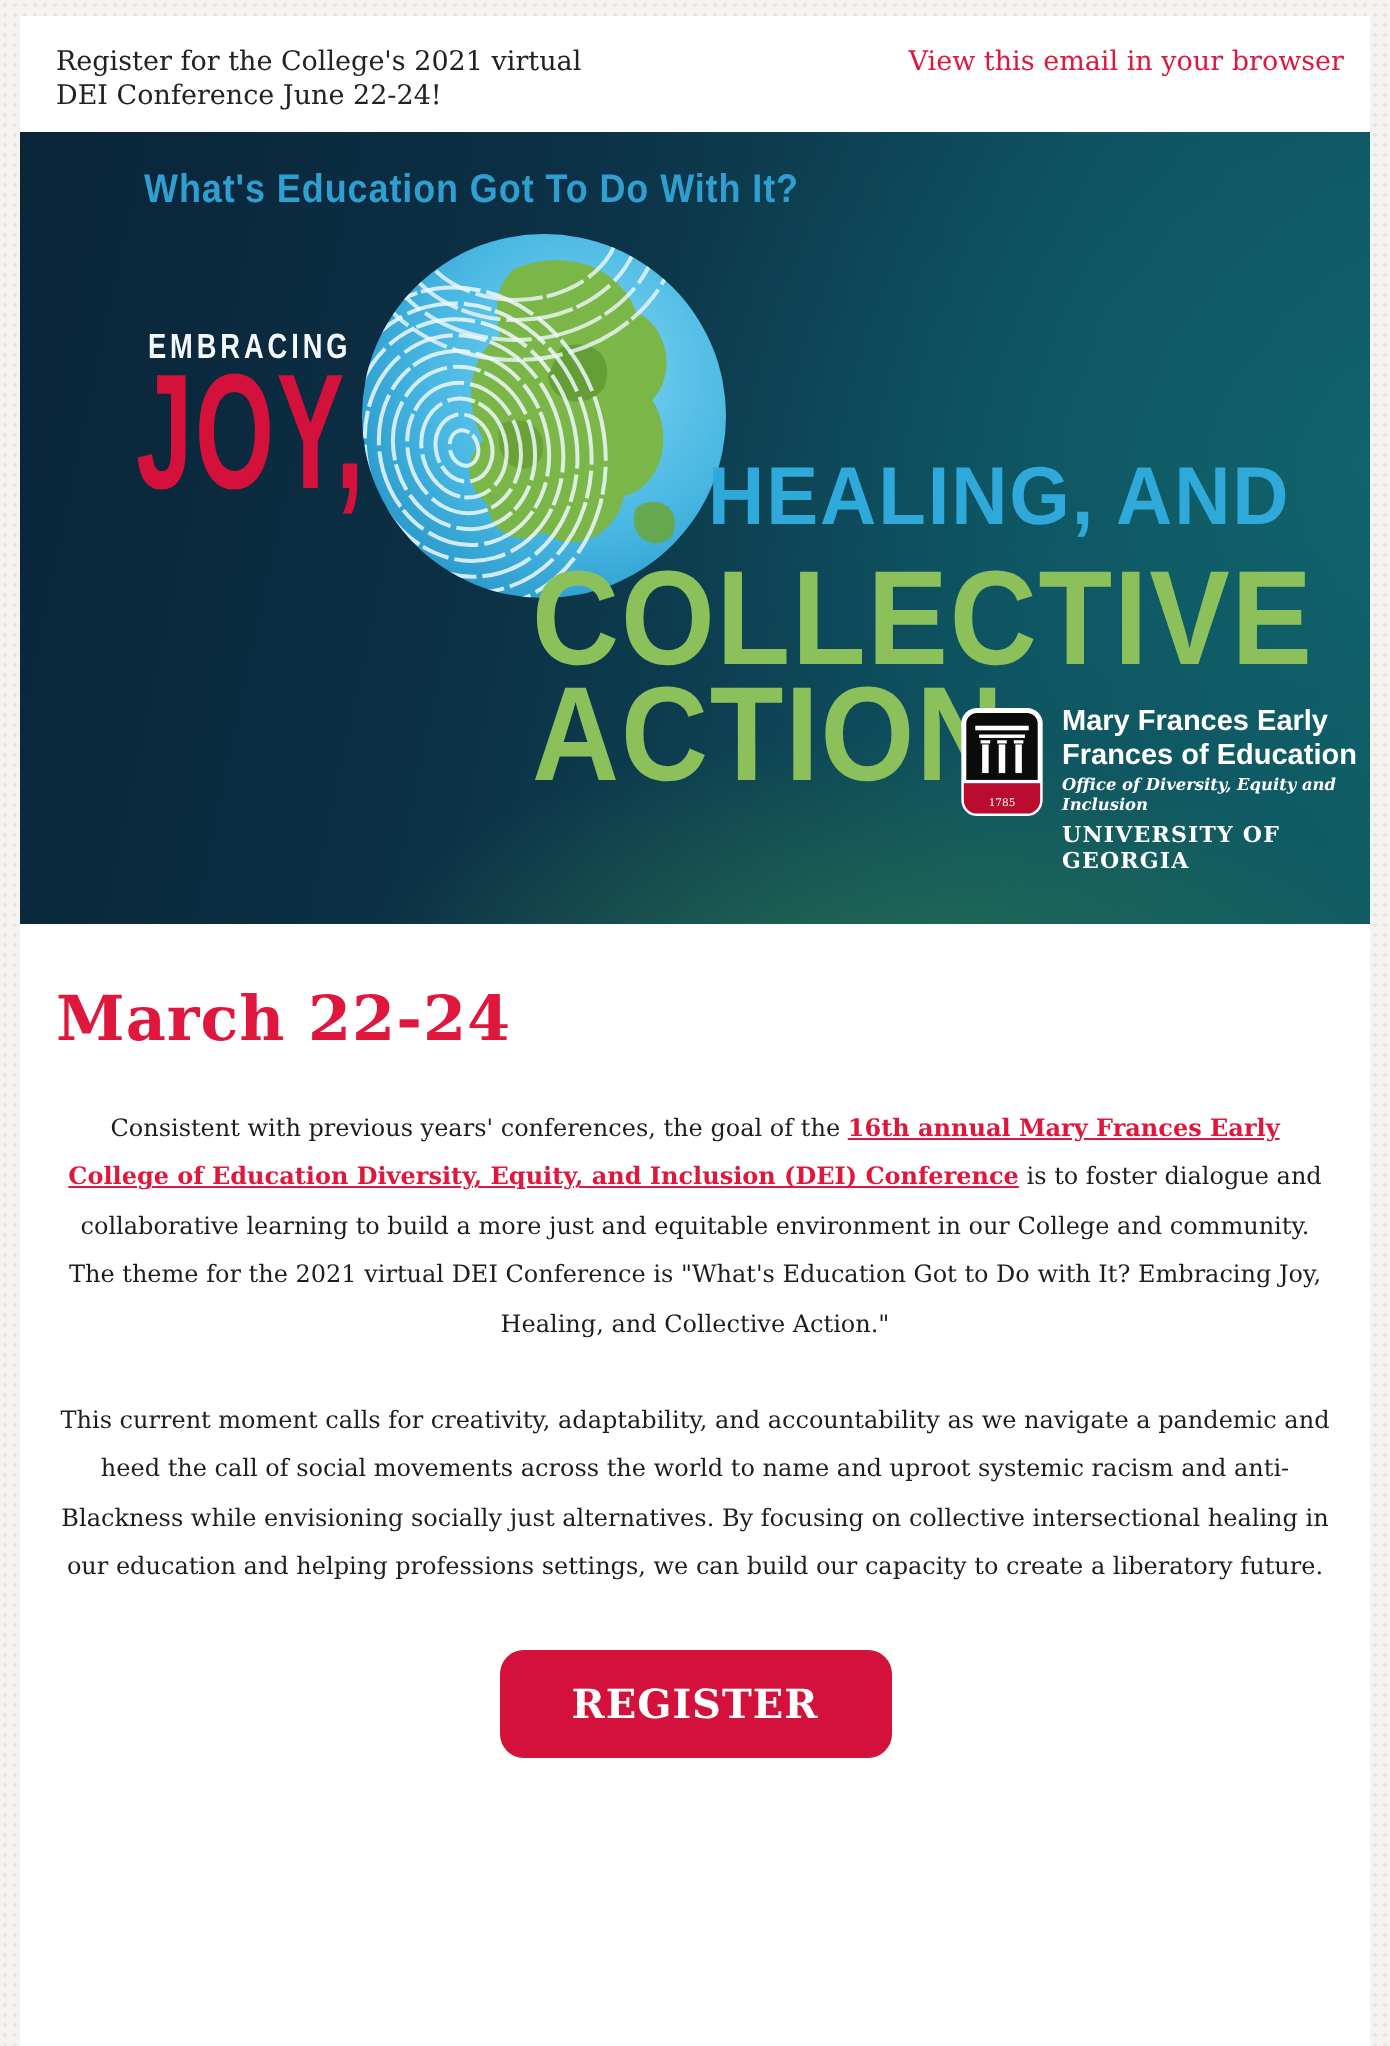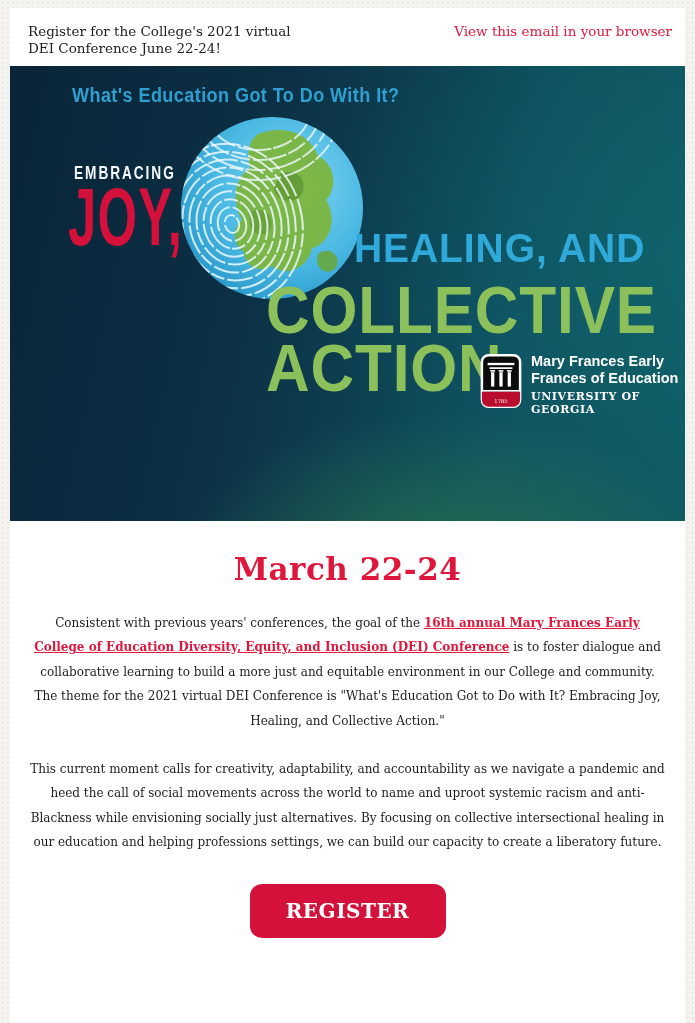--- a/index.html
+++ b/index.html
@@ -31,7 +31,7 @@
 
   
   .hero {
-    position:relative; width:675px; height:455px; overflow:hidden;
+    position:relative; width:675px; height:396px; overflow:hidden;
     background:
       radial-gradient(ellipse 58% 52% at 64% 112%, rgba(58,140,74,0.55), transparent 70%),
       radial-gradient(ellipse 75% 85% at 103% 42%, rgba(17,110,118,0.50), transparent 78%),

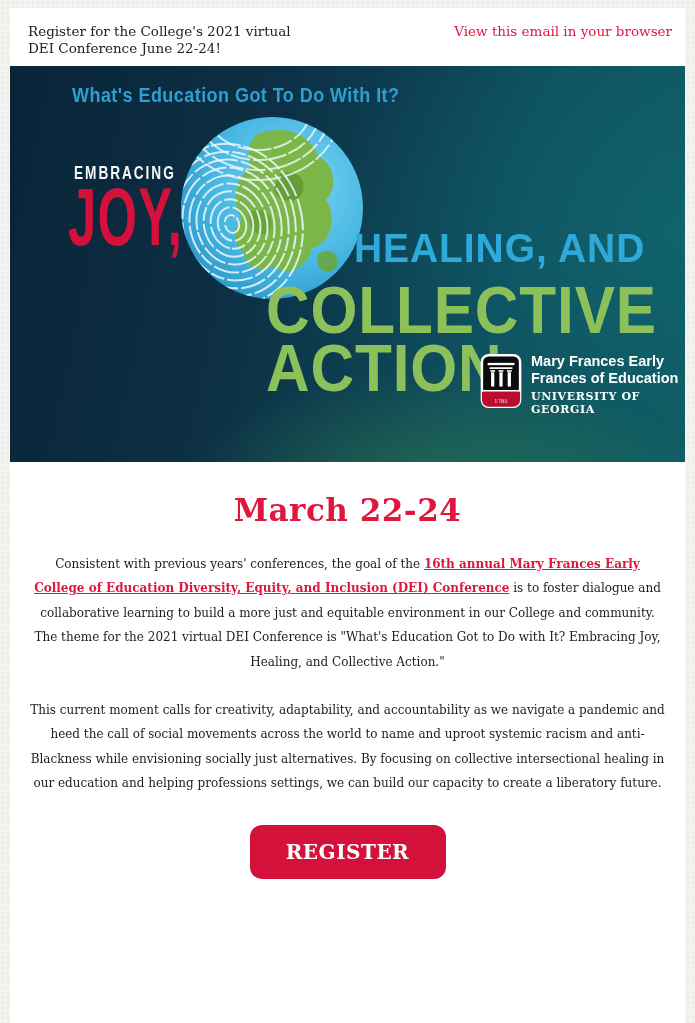--- a/index.html
+++ b/index.html
@@ -157,6 +157,7 @@
       <div>
         <div class="logo-name">Mary Frances Early</div>
         <div class="logo-name">Frances of Education</div>
+        <div class="logo-office">Office of Diversity, Equity and Inclusion</div>
         <div class="logo-univ">UNIVERSITY OF GEORGIA</div>
       </div>
     </div>

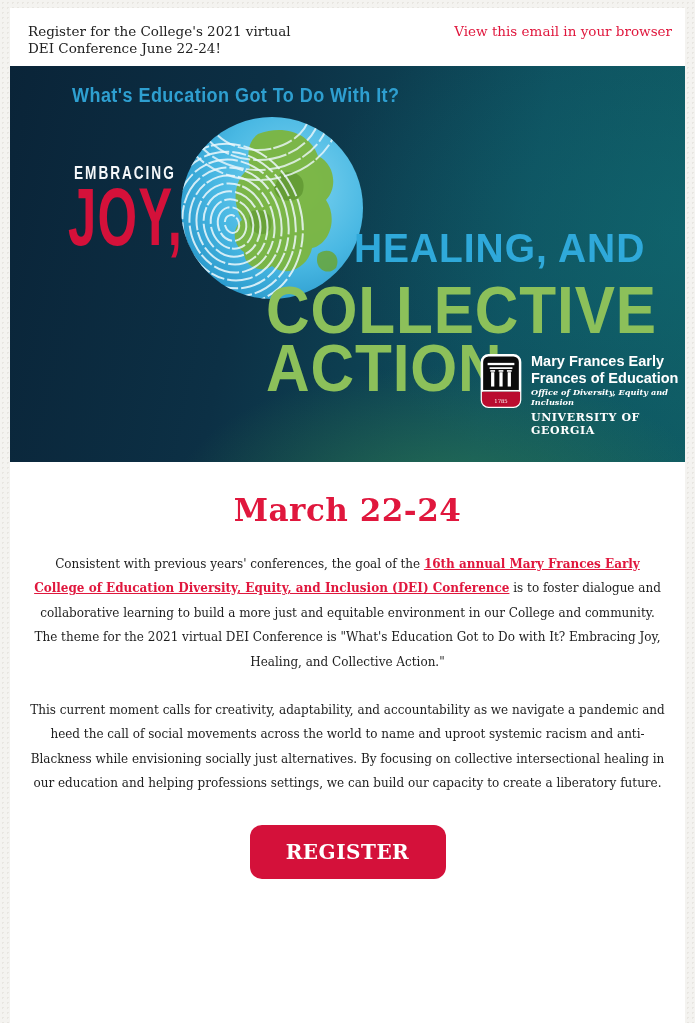--- a/index.html
+++ b/index.html
@@ -60,7 +60,7 @@
   
   .body-section { padding:0 18px; }
   .date-heading {
-    margin-top:30px; text-align:center; font-size:31px; font-weight:bold;
+    margin-top:30px; font-size:31px; font-weight:bold;
     color:var(--heading_red,#e0173d); letter-spacing:0.5px;
   }
   .para {

